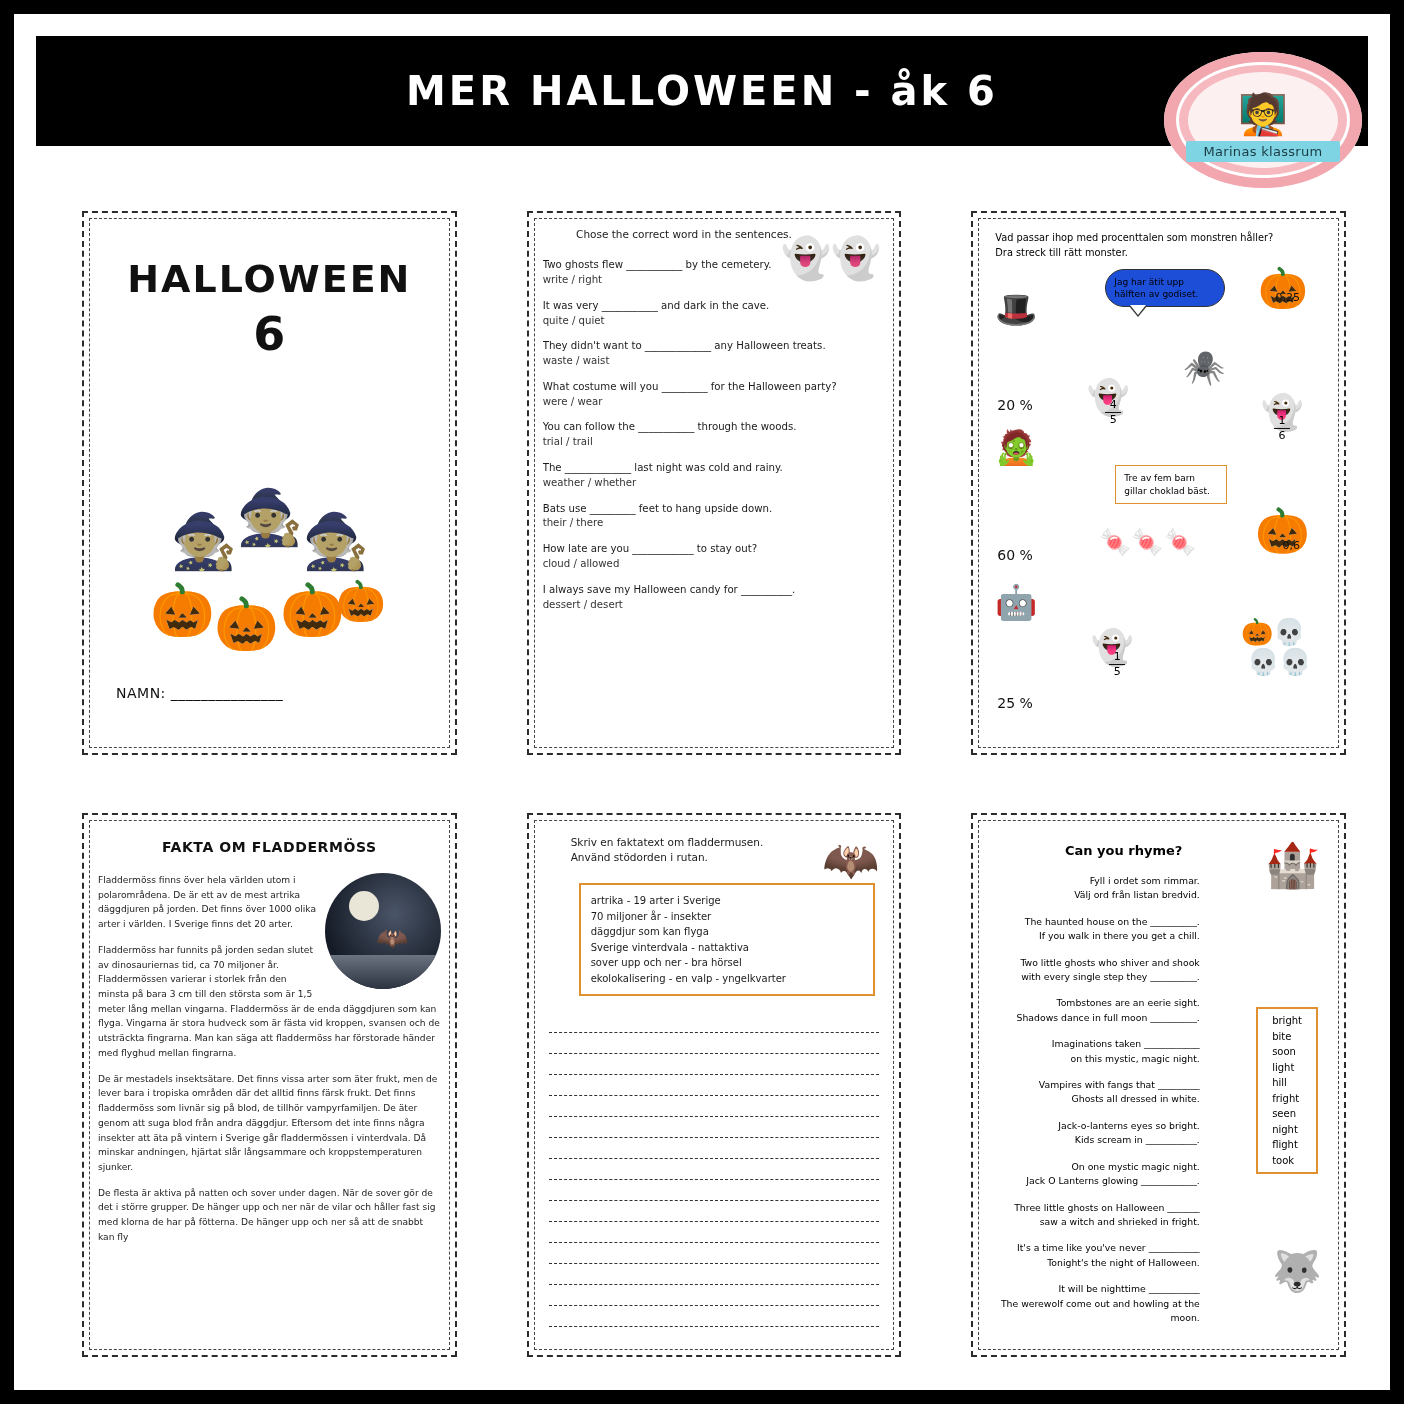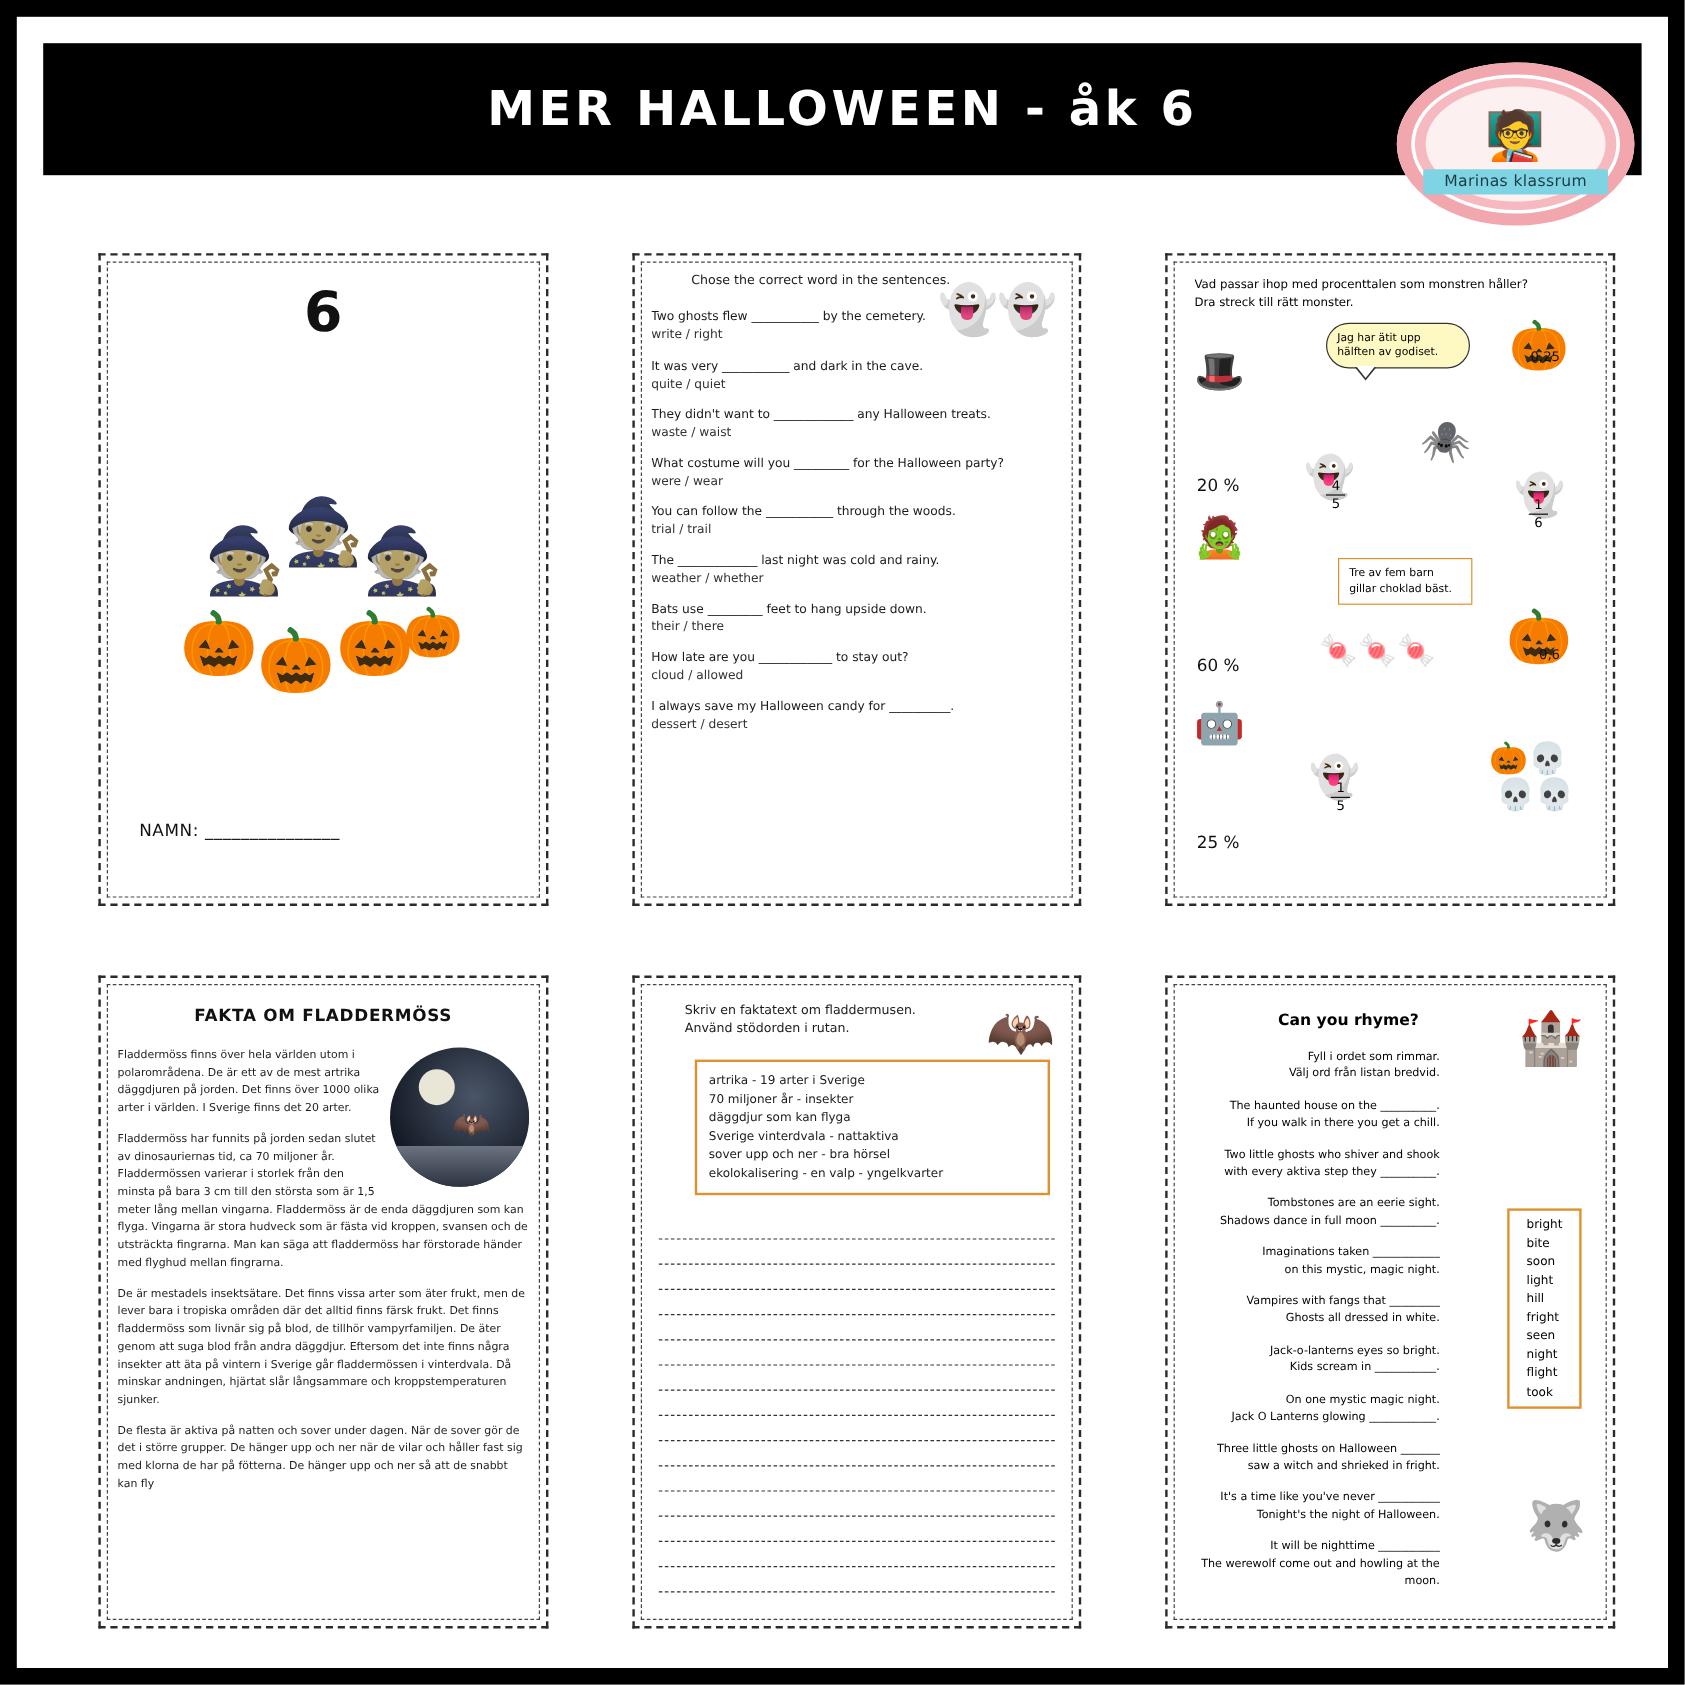--- a/index.html
+++ b/index.html
@@ -261,6 +261,7 @@
     <div class="sheet dashed">
       <div class="inner-dash"></div>
       <div class="sheet-body">
+        <div class="cover-title">HALLOWEEN</div>
         <div class="cover-grade">6</div>
         <div class="cover-art">
           <span class="witch" style="left: 26px;">🧙</span>

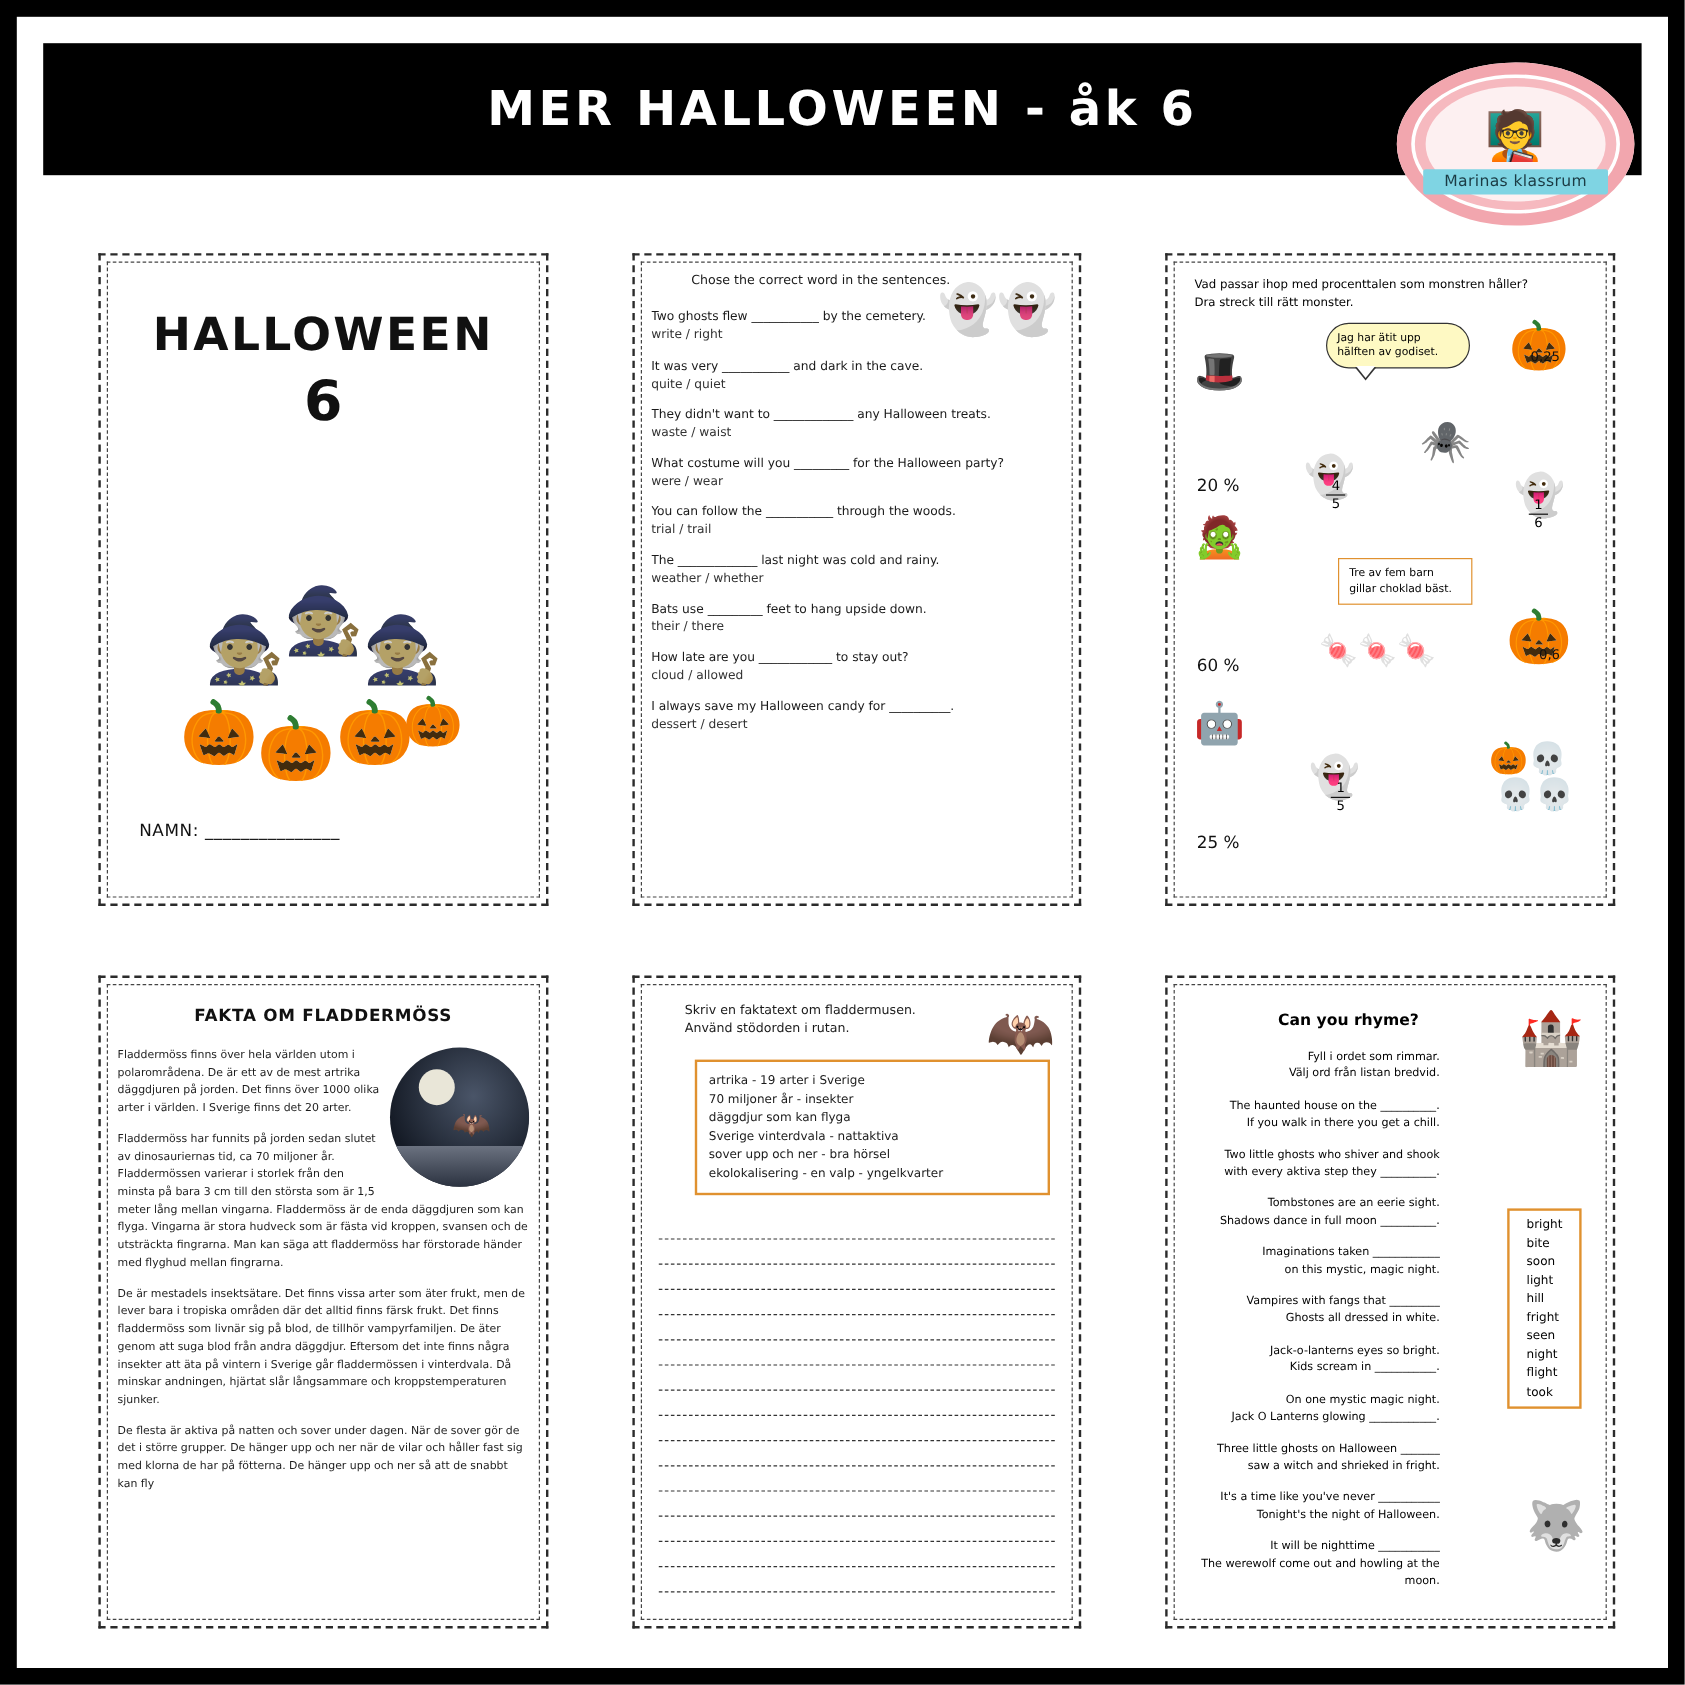--- a/index.html
+++ b/index.html
@@ -160,7 +160,7 @@
   .bubble {
     position:absolute;
     border:1px solid #333; border-radius: 19px;
-    background:#fef9c3; font-size: 9px; padding: 6px 8px;
+    background:#1d4ed8; font-size: 9px; padding: 6px 8px;
     line-height: 1.35;
     width: 120px;
   }

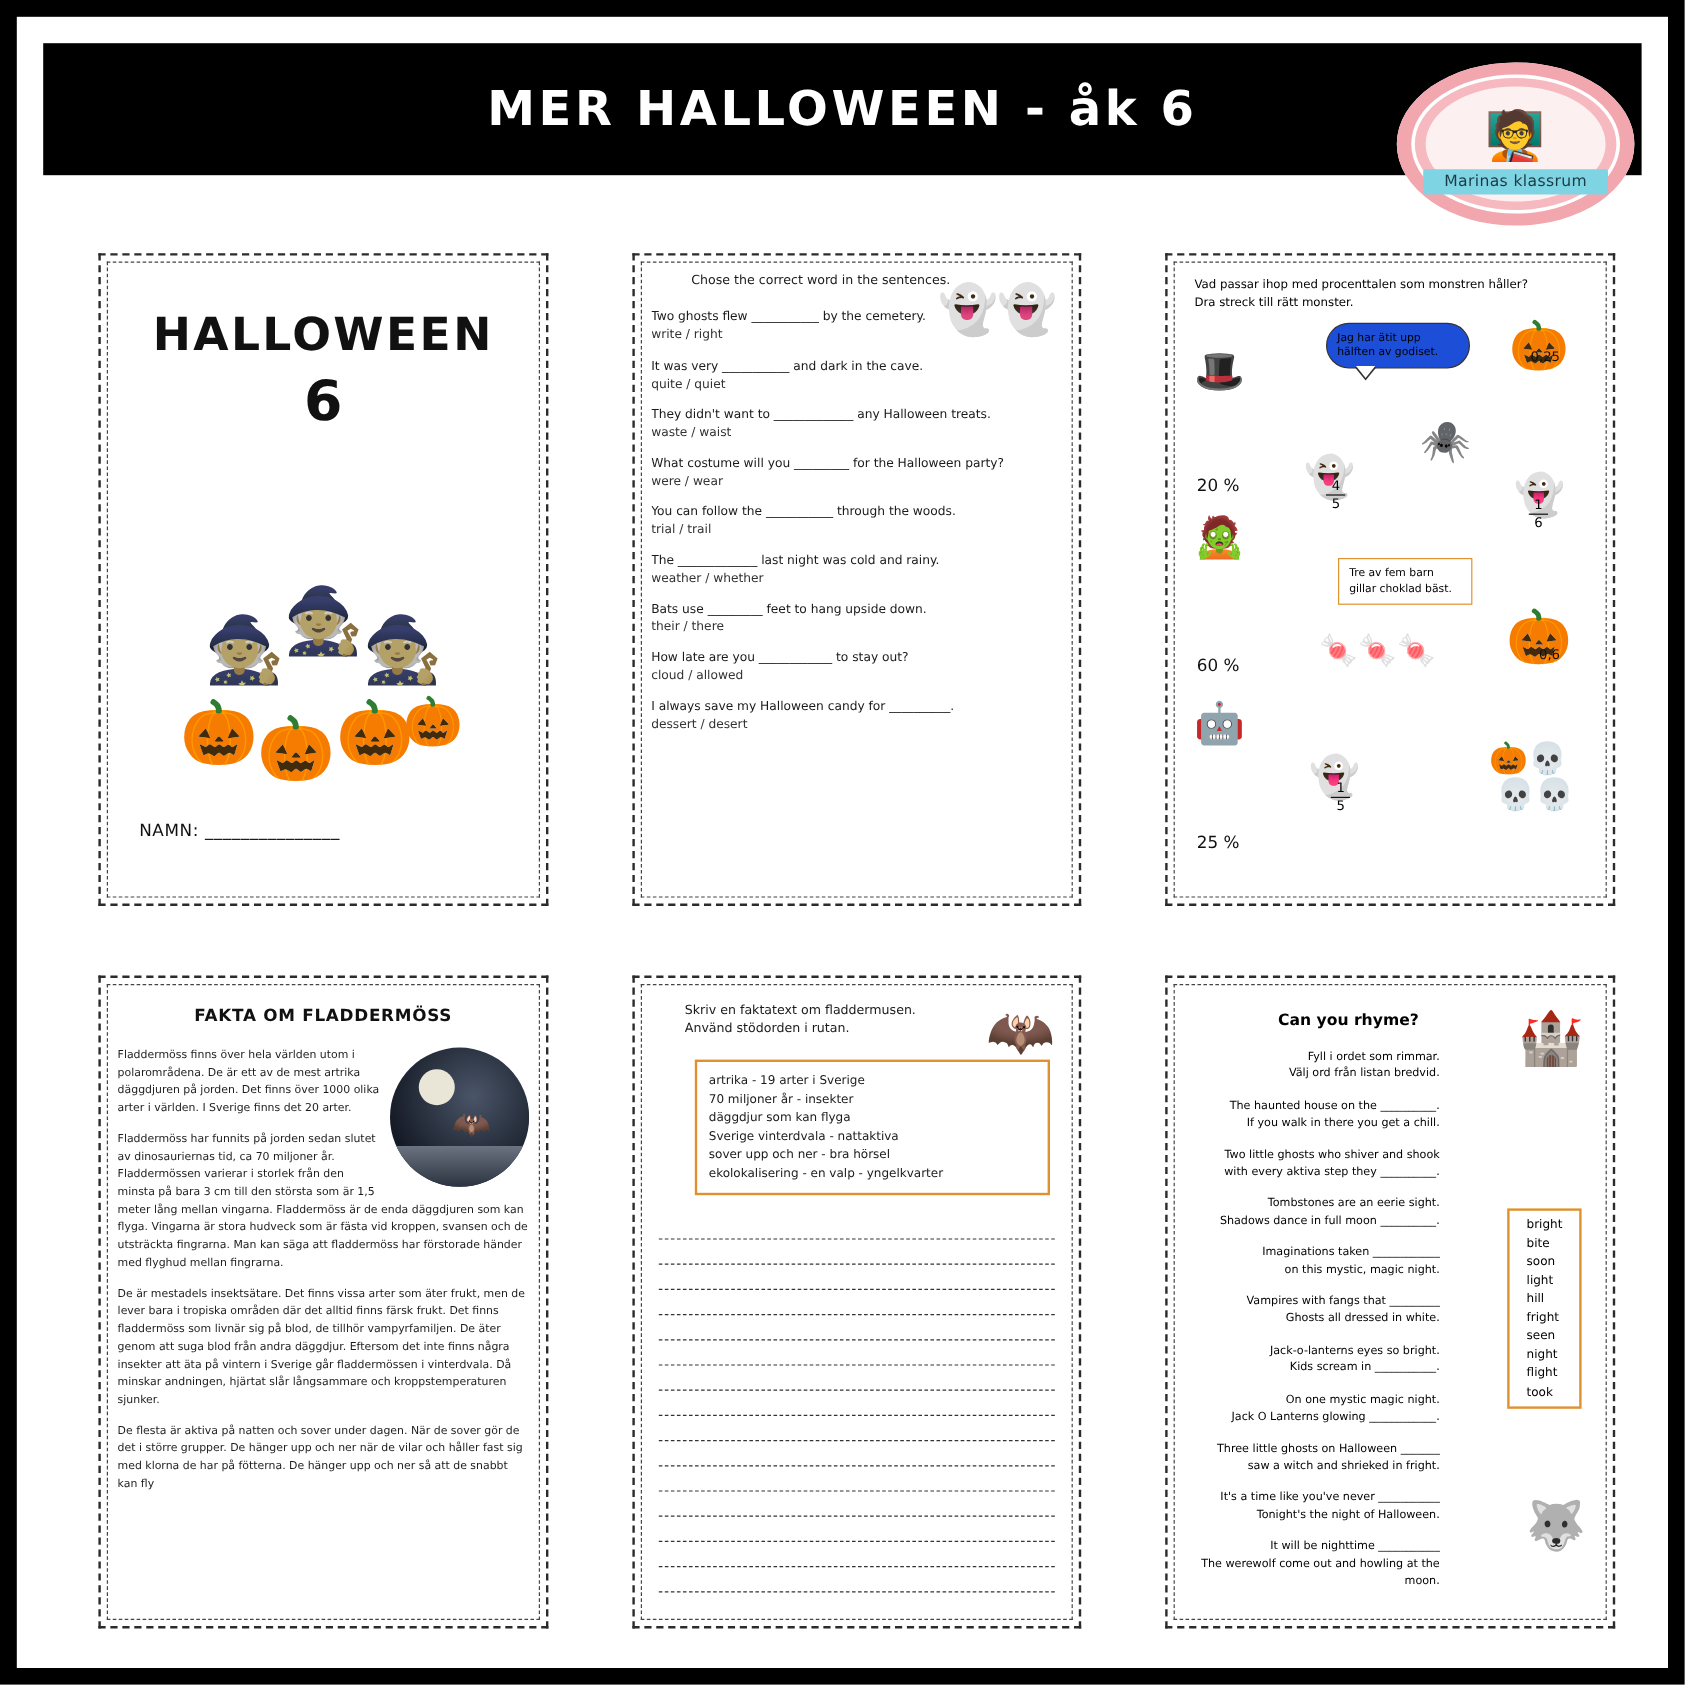--- a/index.html
+++ b/index.html
@@ -447,7 +447,7 @@
           <p style="white-space:pre-line">The haunted house on the __________.
 If you walk in there you get a chill.</p>
           <p style="white-space:pre-line">Two little ghosts who shiver and shook
-with every aktiva step they __________.</p>
+with every single step they __________.</p>
           <p style="white-space:pre-line">Tombstones are an eerie sight.
 Shadows dance in full moon __________.</p>
           <p style="white-space:pre-line">Imaginations taken ____________

